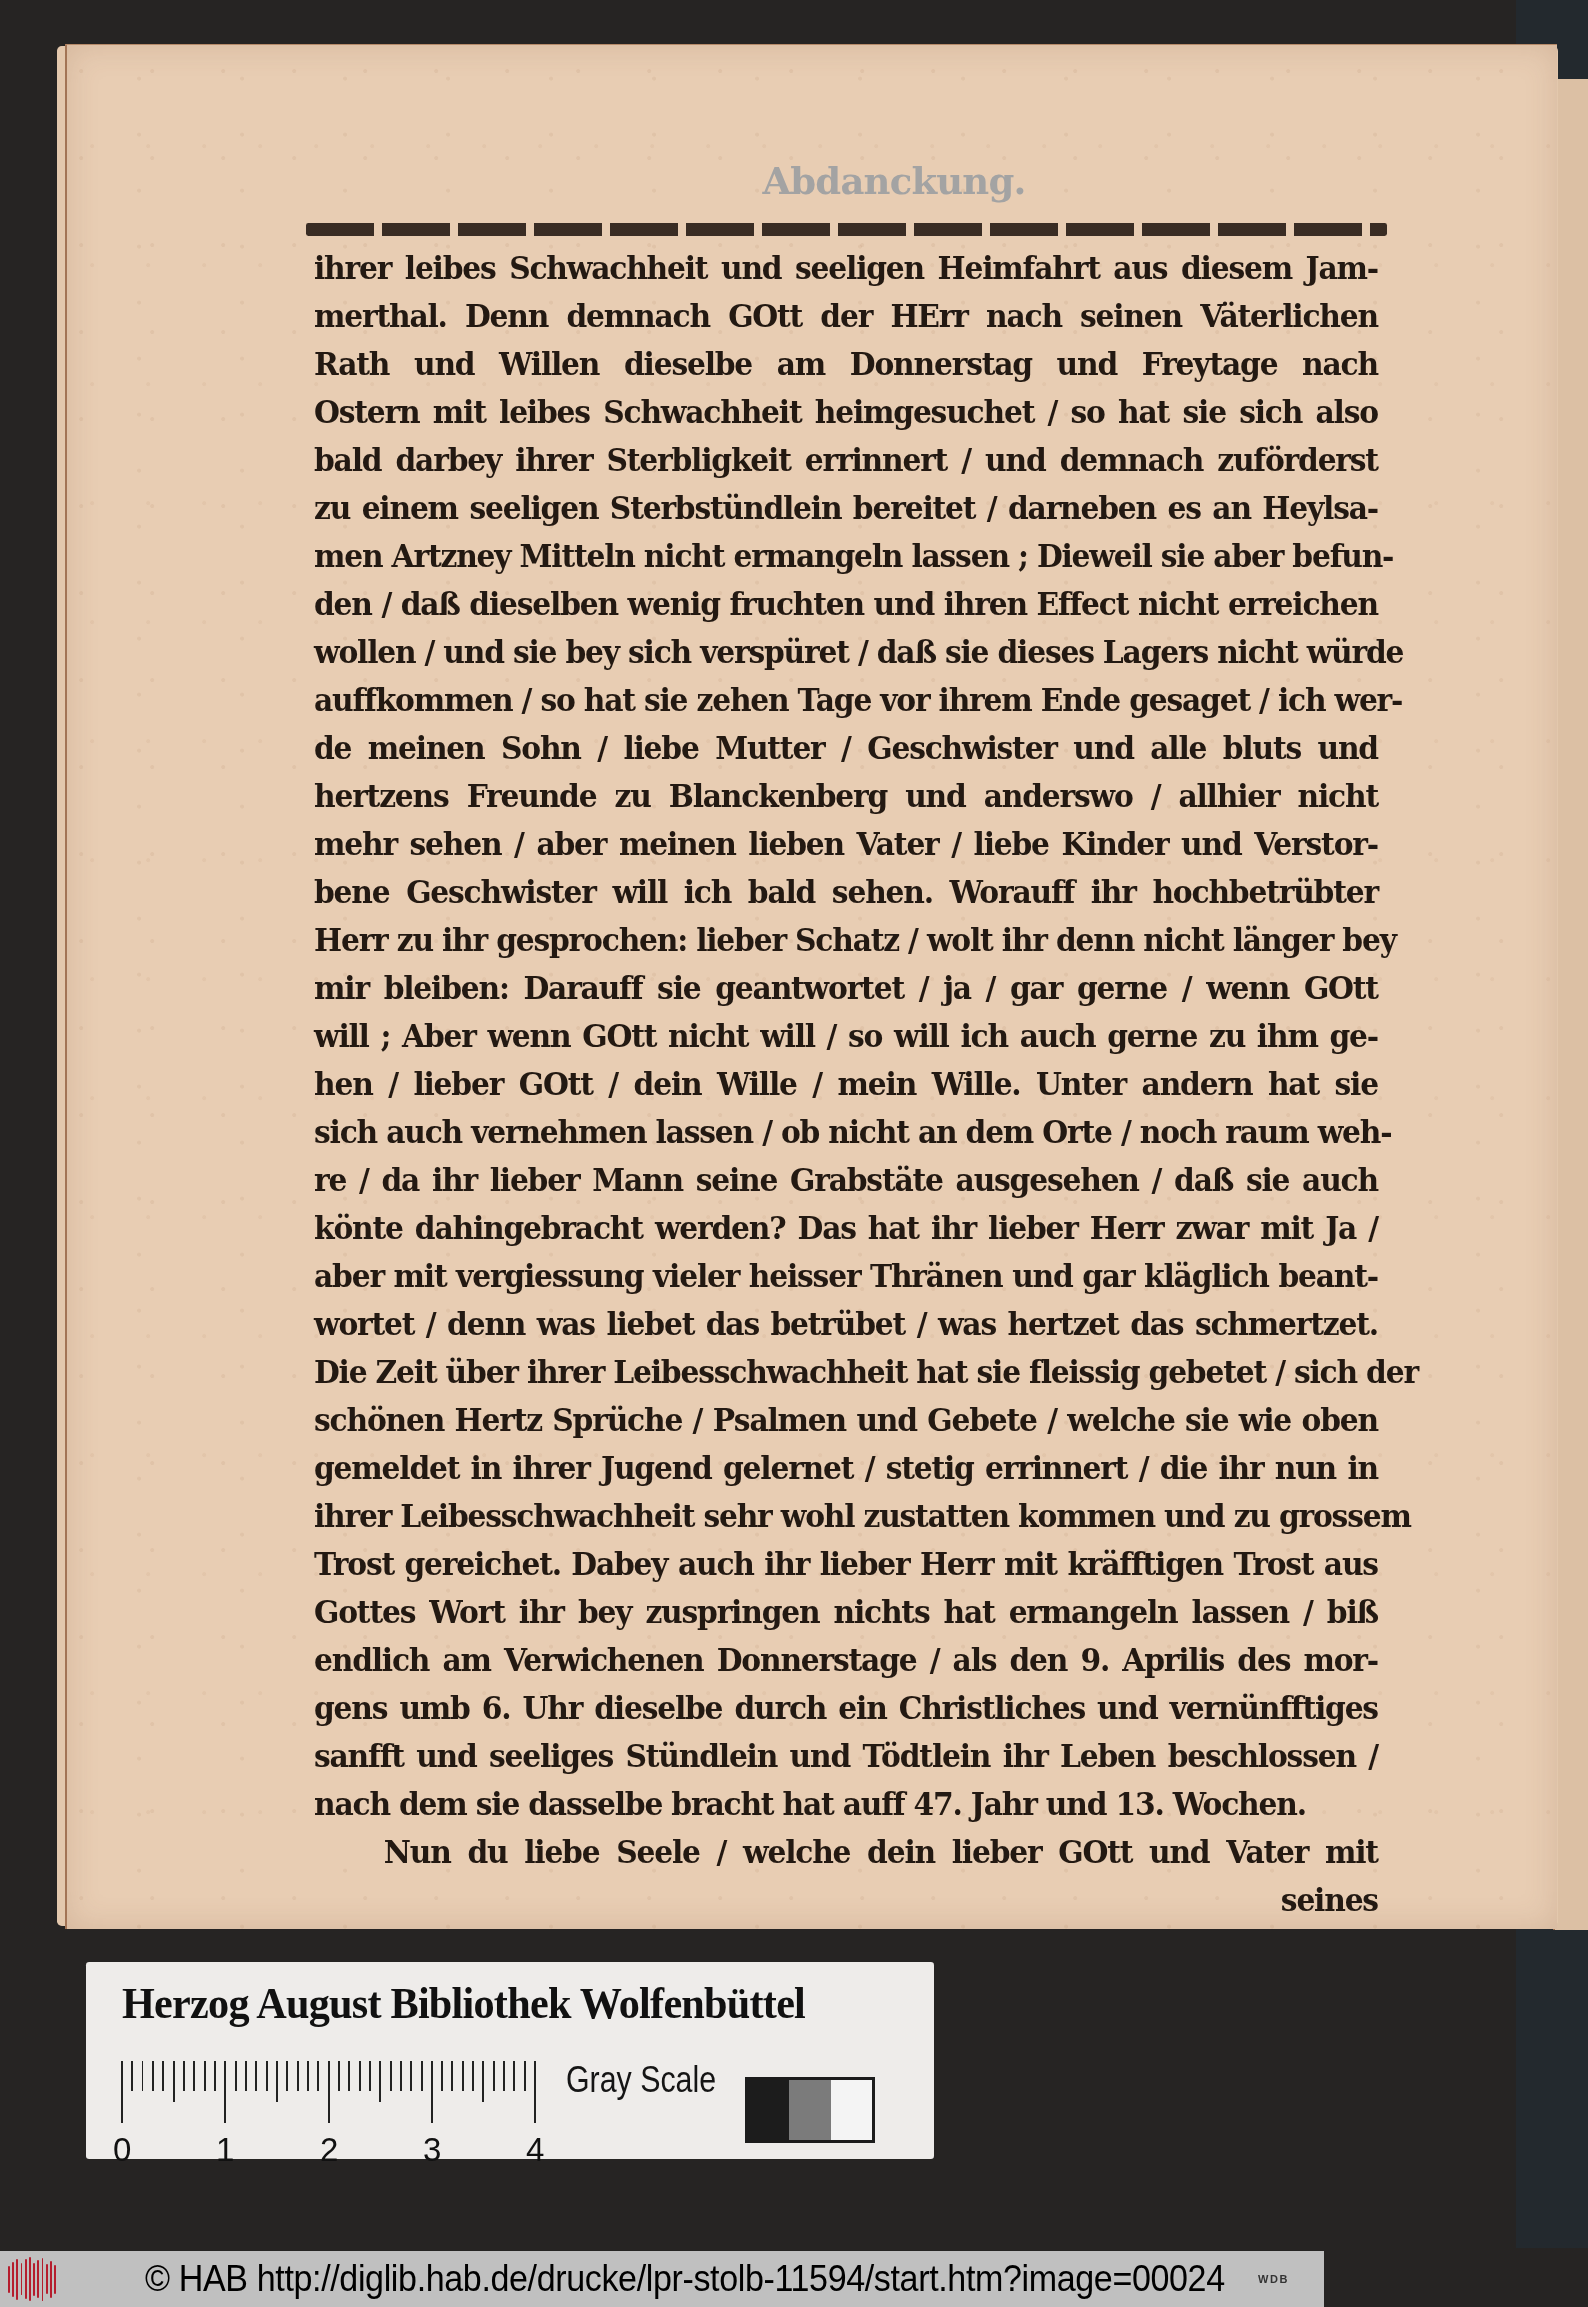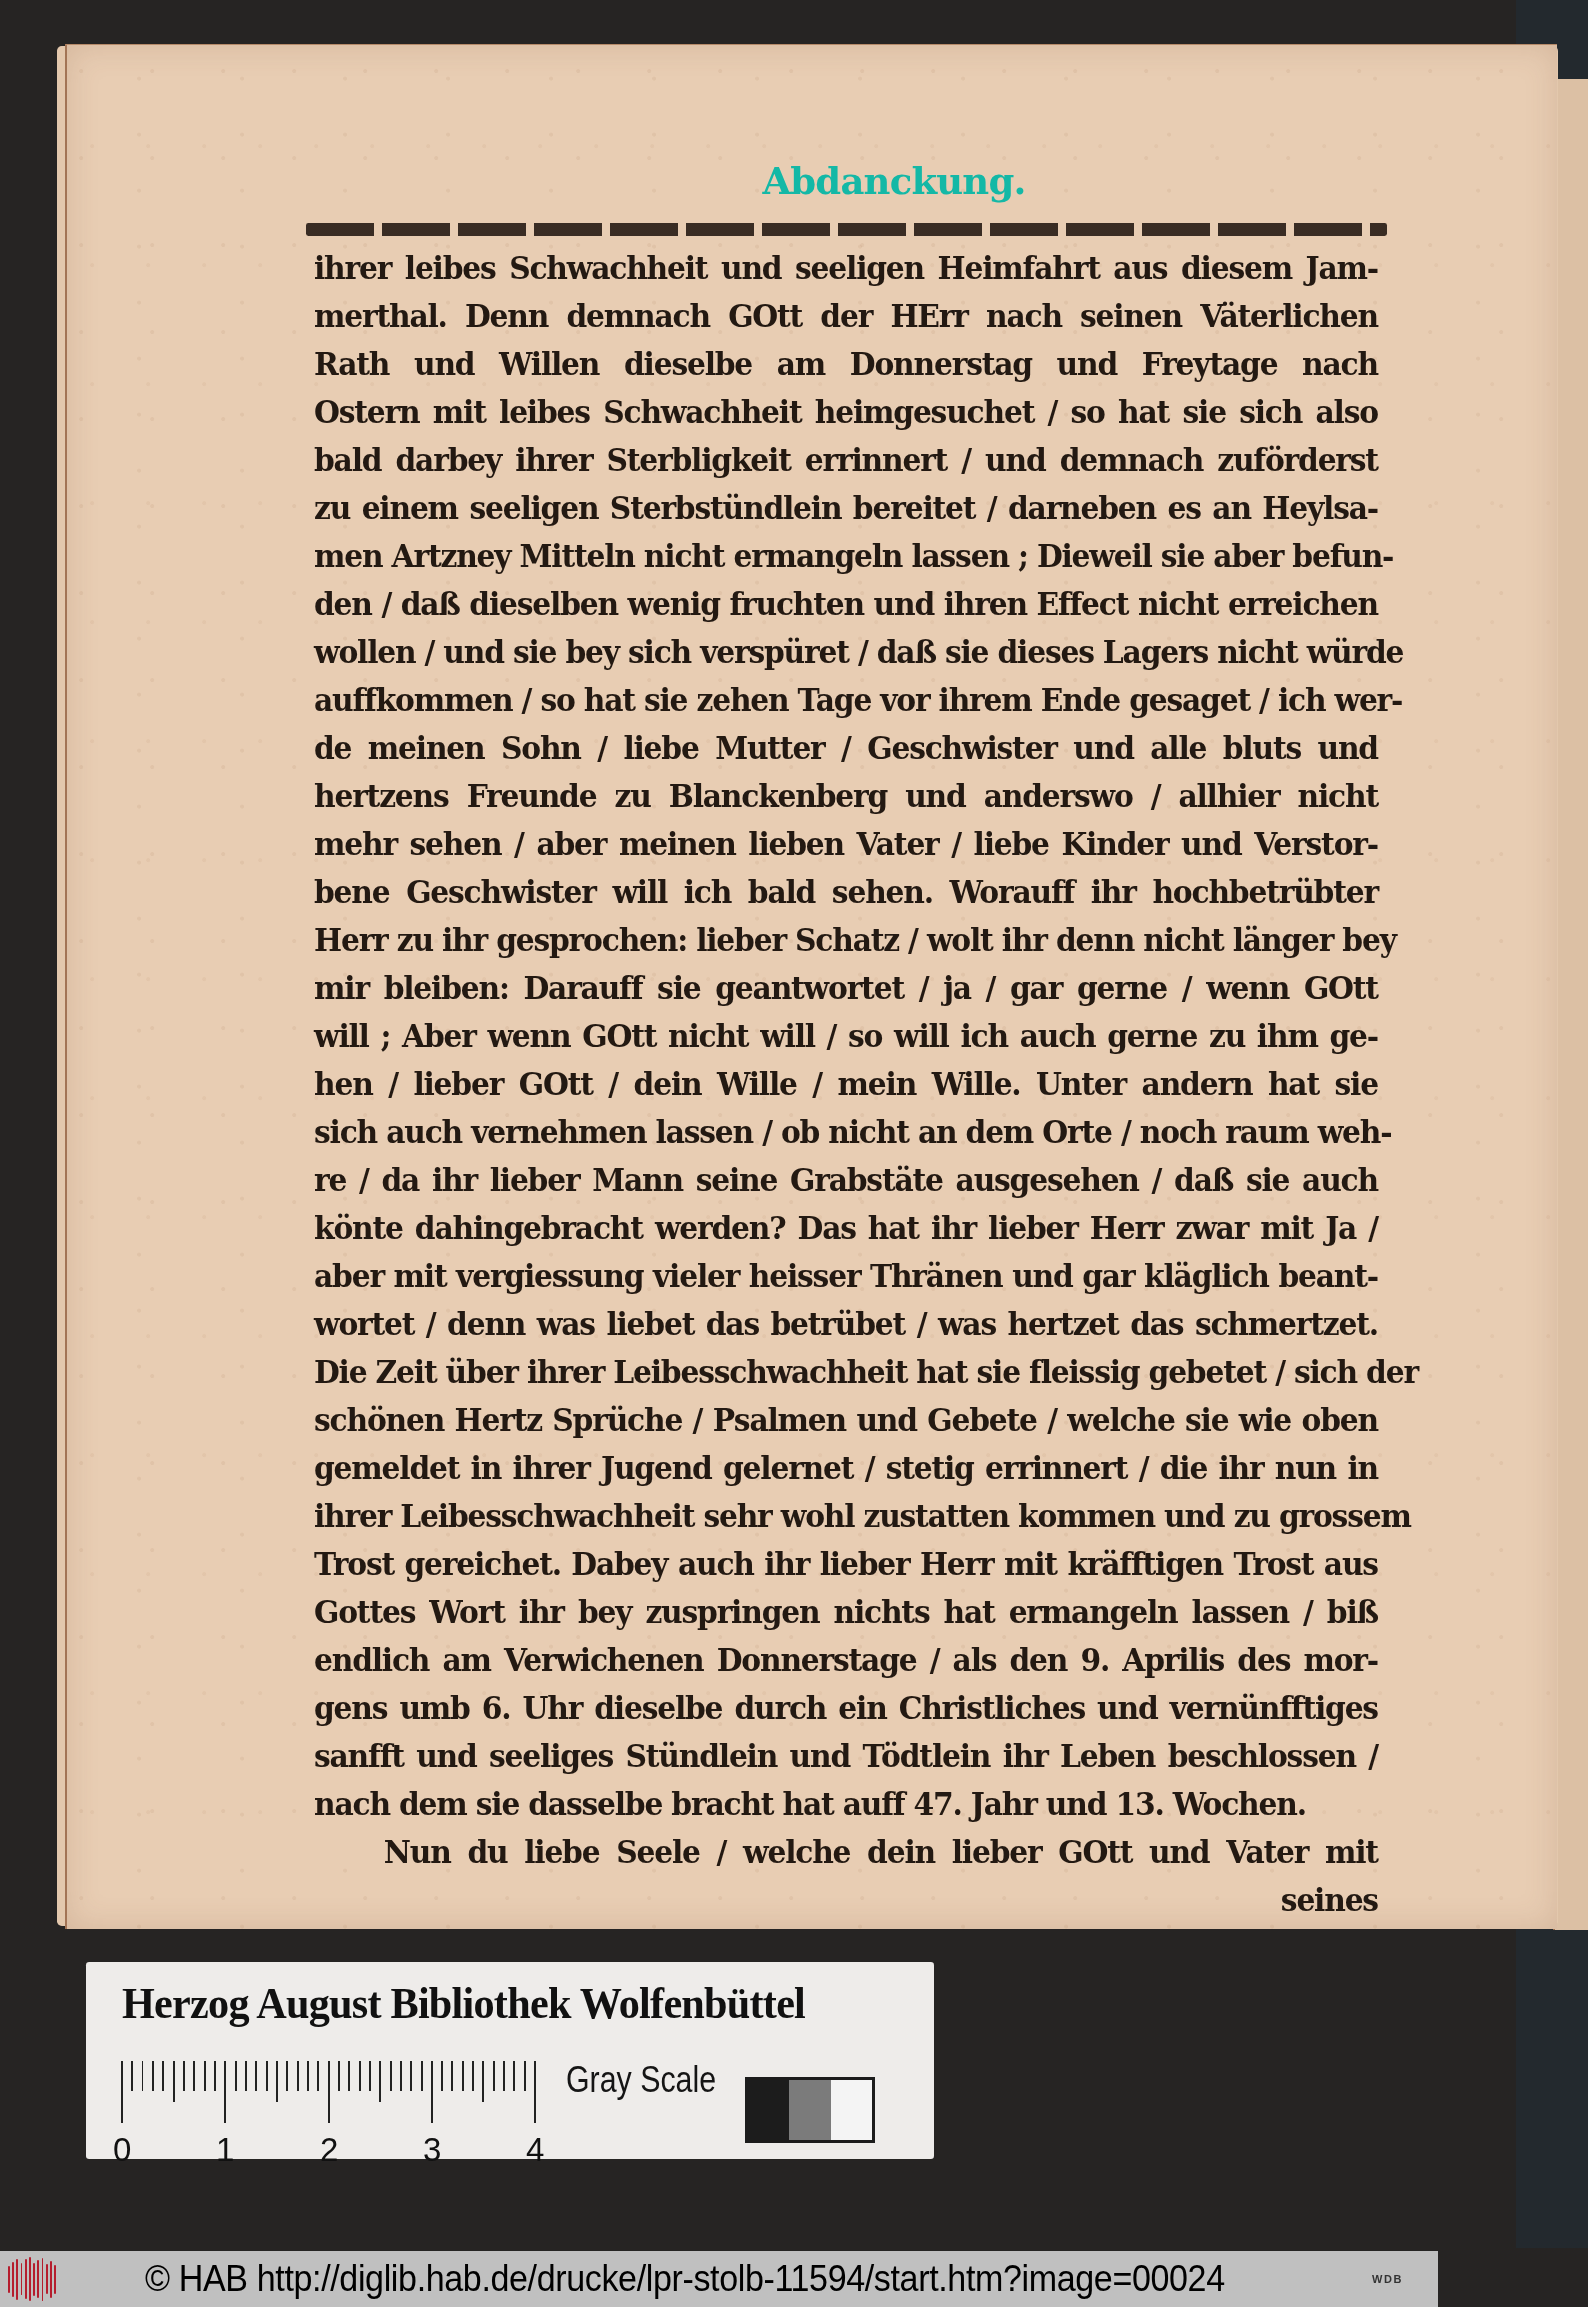--- a/index.html
+++ b/index.html
@@ -39,7 +39,7 @@
   .running-head {
     text-align: center; font-family: "DejaVu Serif", serif; font-weight: bold;
     font-size: 37px; letter-spacing: -0.8px; margin-left: 95px; height: 64px;
-    color: #14b8a6;
+    color: #a3a3a3;
   }
   .rule {
     height: 12.7px; margin: 0 -8px 8px -8px;

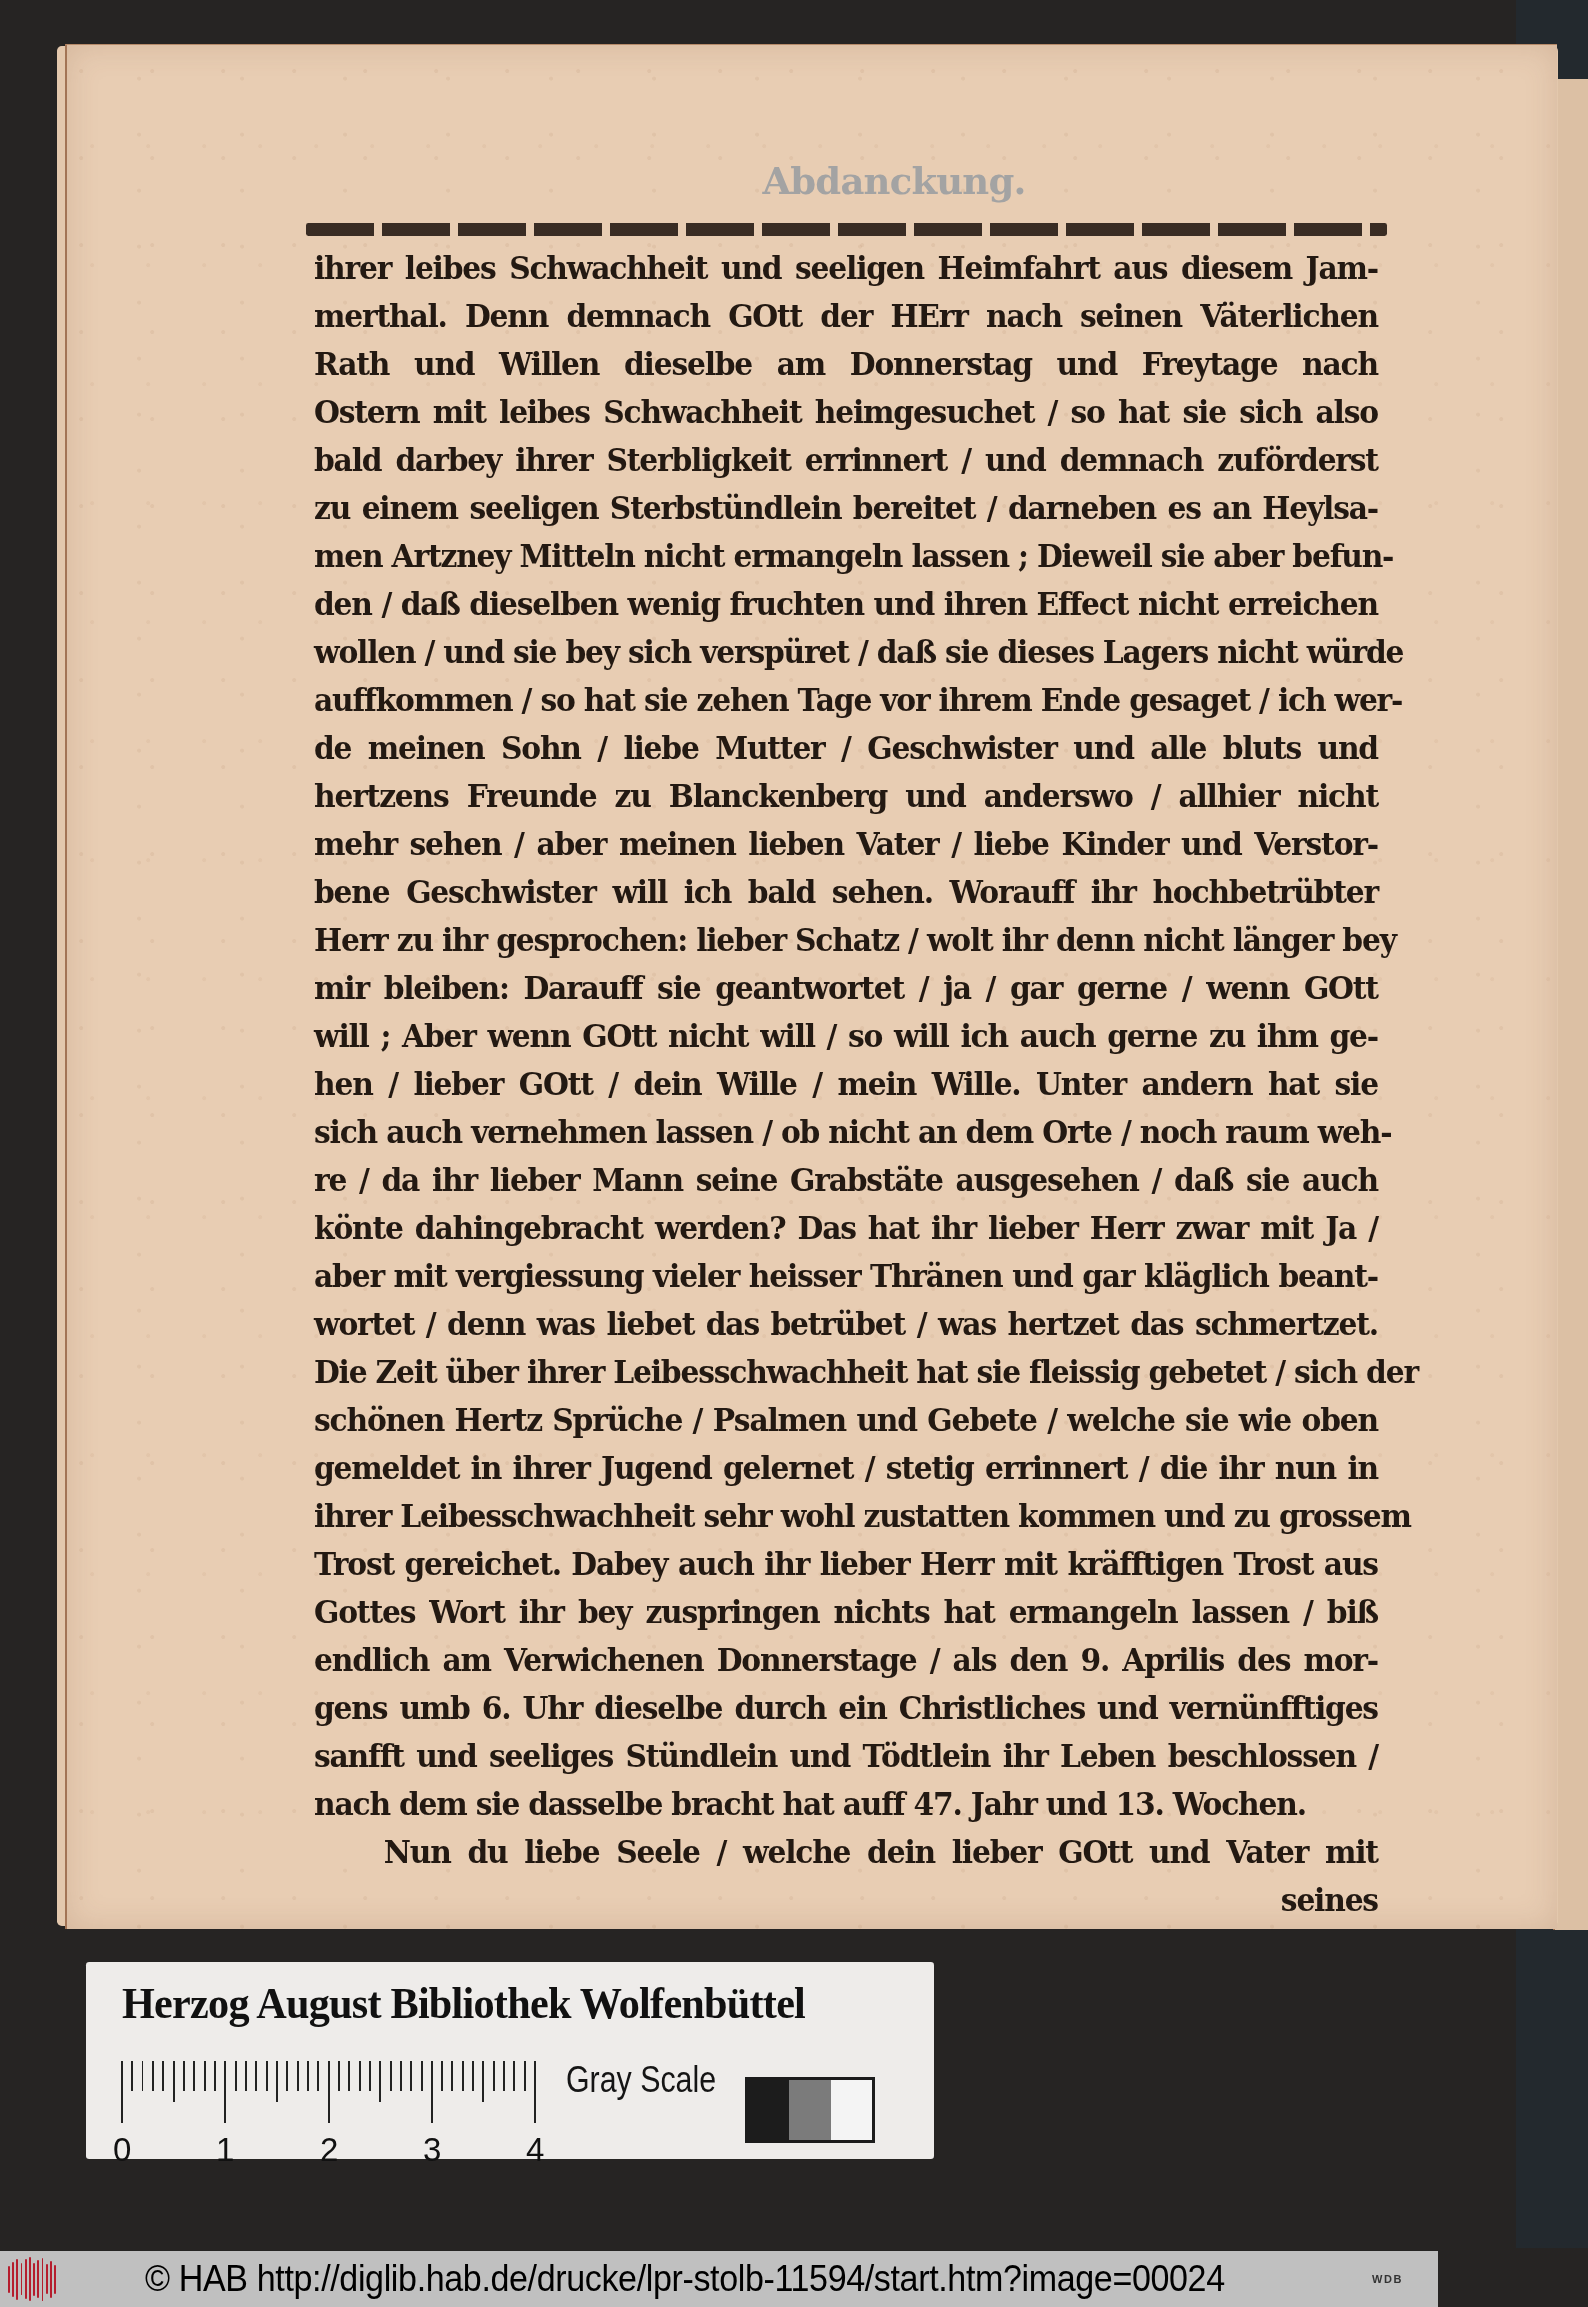--- a/index.html
+++ b/index.html
@@ -85,7 +85,7 @@
   }
   .gray-swatch div { flex: 1; }
   .footer {
-    position: absolute; left: 0; top: 2251px; width: 1438px; height: 56px;
+    position: absolute; left: 0; top: 2251px; width: 1324px; height: 56px;
     background: #c0c0c0; display: flex; align-items: center; text-align: right;
   }
   .footer-logo {

